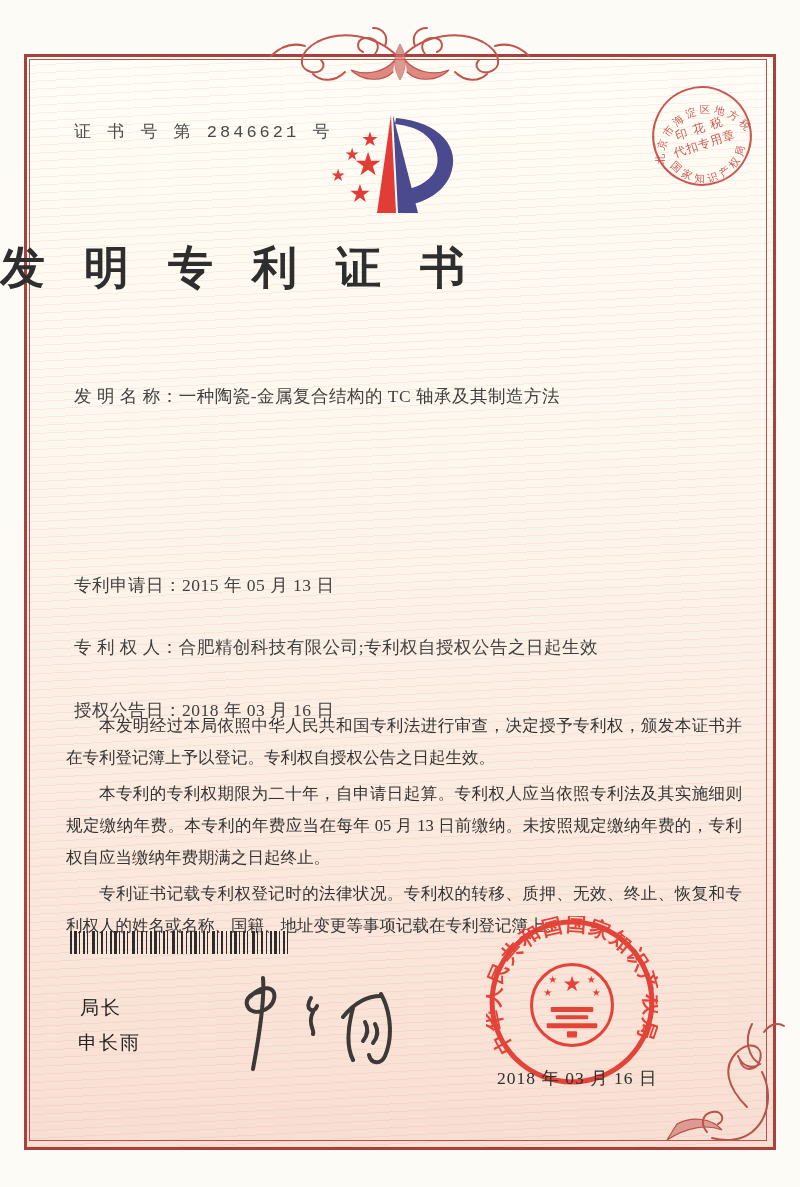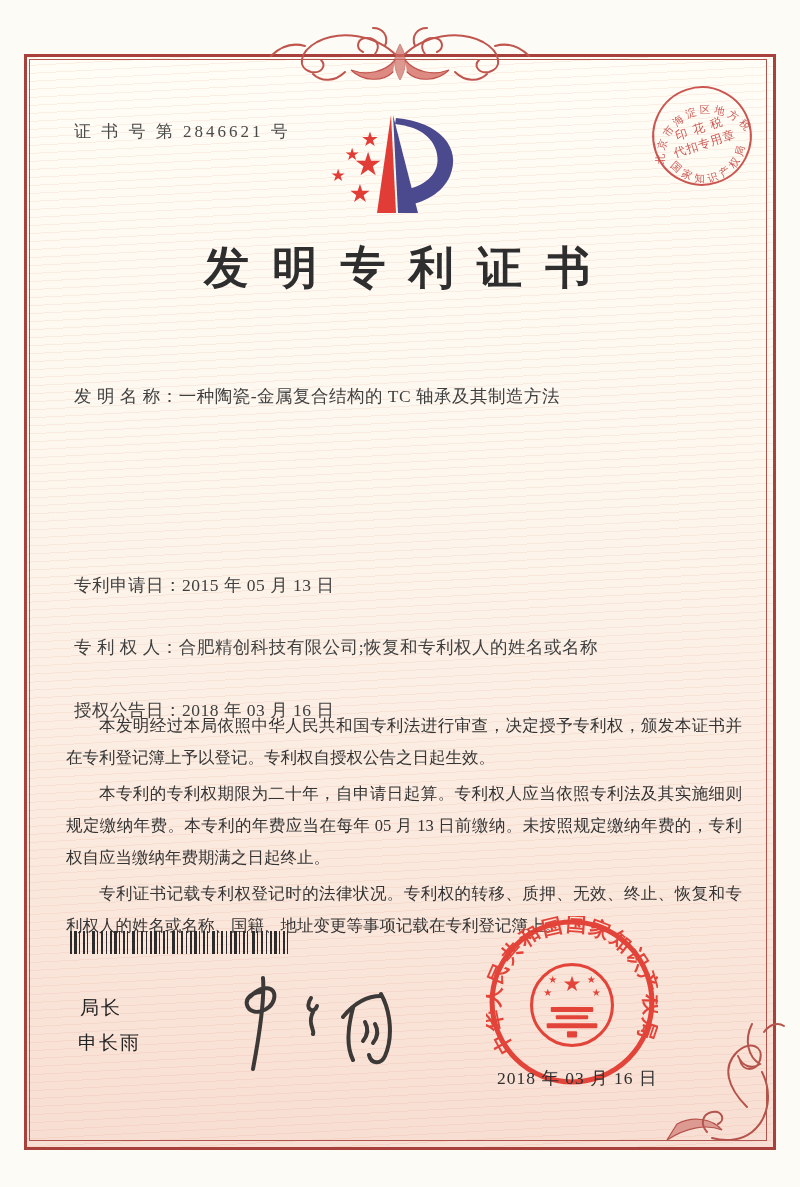--- a/index.html
+++ b/index.html
@@ -13,7 +13,7 @@
            linear-gradient(180deg,#fffdf6 0%,#fdf7ee 38%,#fbeadf 70%,#f8ded2 100%);}
   .paper-inner{position:absolute;left:29px;top:59px;width:736px;height:1080px;
          border:1px solid #b2544e;pointer-events:none;}
-  .cert-no{position:absolute;left:74px;top:120px;font-size:17px;letter-spacing:3px;color:#4a4a4a;white-space:pre;}
+  .cert-no{position:absolute;left:74px;top:120px;font-size:17px;letter-spacing:3px;color:#4a4a4a;white-space:pre;font-family:Liberation Mono, monospace;}
   .title{position:absolute;left:0;top:238px;width:800px;text-align:center;
          font-size:45px;font-weight:600;letter-spacing:6px;color:#2e2e2e;white-space:pre;}
   .field{position:absolute;left:74px;font-size:17.5px;color:#3f3f3f;white-space:pre;letter-spacing:0.5px;margin-top:20px;}

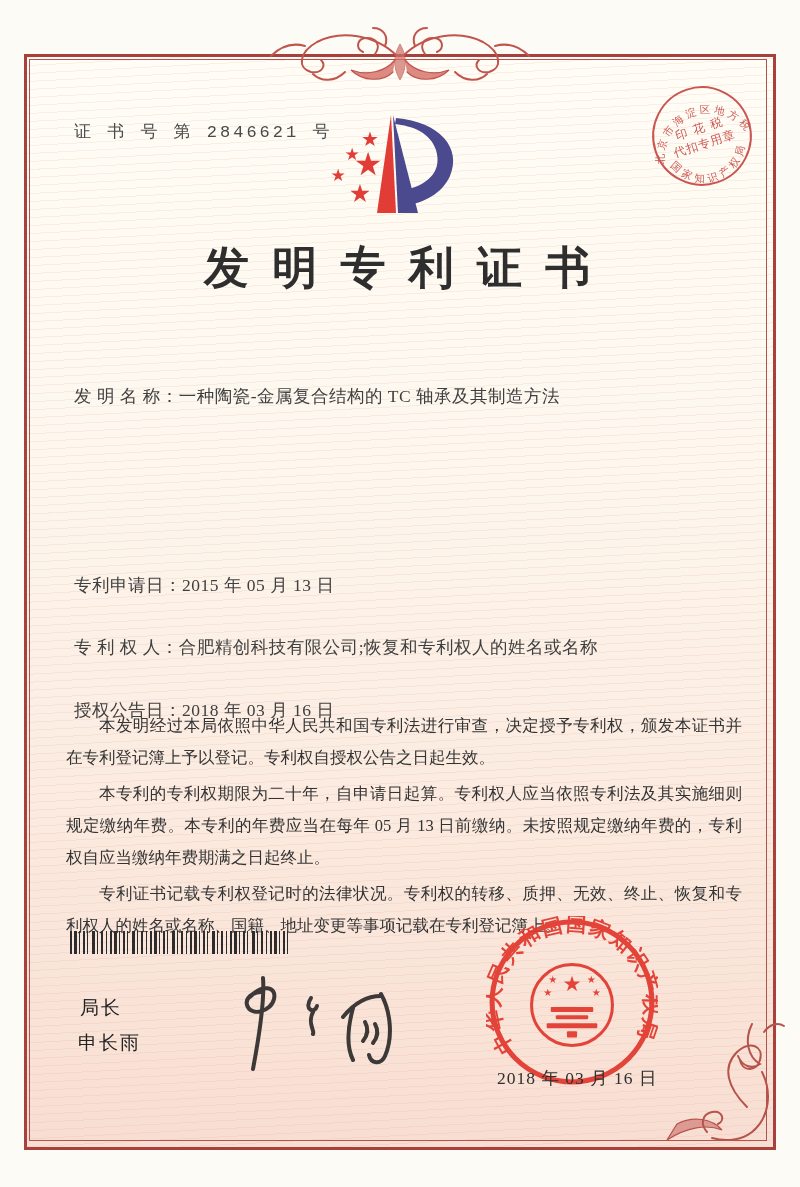--- a/index.html
+++ b/index.html
@@ -14,8 +14,8 @@
   .paper-inner{position:absolute;left:29px;top:59px;width:736px;height:1080px;
          border:1px solid #b2544e;pointer-events:none;}
   .cert-no{position:absolute;left:74px;top:120px;font-size:17px;letter-spacing:3px;color:#4a4a4a;white-space:pre;font-family:Liberation Mono, monospace;}
-  .title{position:absolute;left:0;top:238px;width:800px;text-align:center;
-         font-size:45px;font-weight:600;letter-spacing:6px;color:#2e2e2e;white-space:pre;}
+  .title{position:absolute;left:0;top:238px;width:800px;text-align:left;
+         font-size:45px;font-weight:600;letter-spacing:6px;color:#2e2e2e;white-space:pre;font-family:Liberation Mono, monospace;}
   .field{position:absolute;left:74px;font-size:17.5px;color:#3f3f3f;white-space:pre;letter-spacing:0.5px;margin-top:20px;}
   .f0{top:364px}.f1{top:430px}.f2{top:492px}.f3{top:553px}.f4{top:615px}.f5{top:678px}
   .body-text{position:absolute;left:66px;top:710px;width:676px;font-size:16.5px;

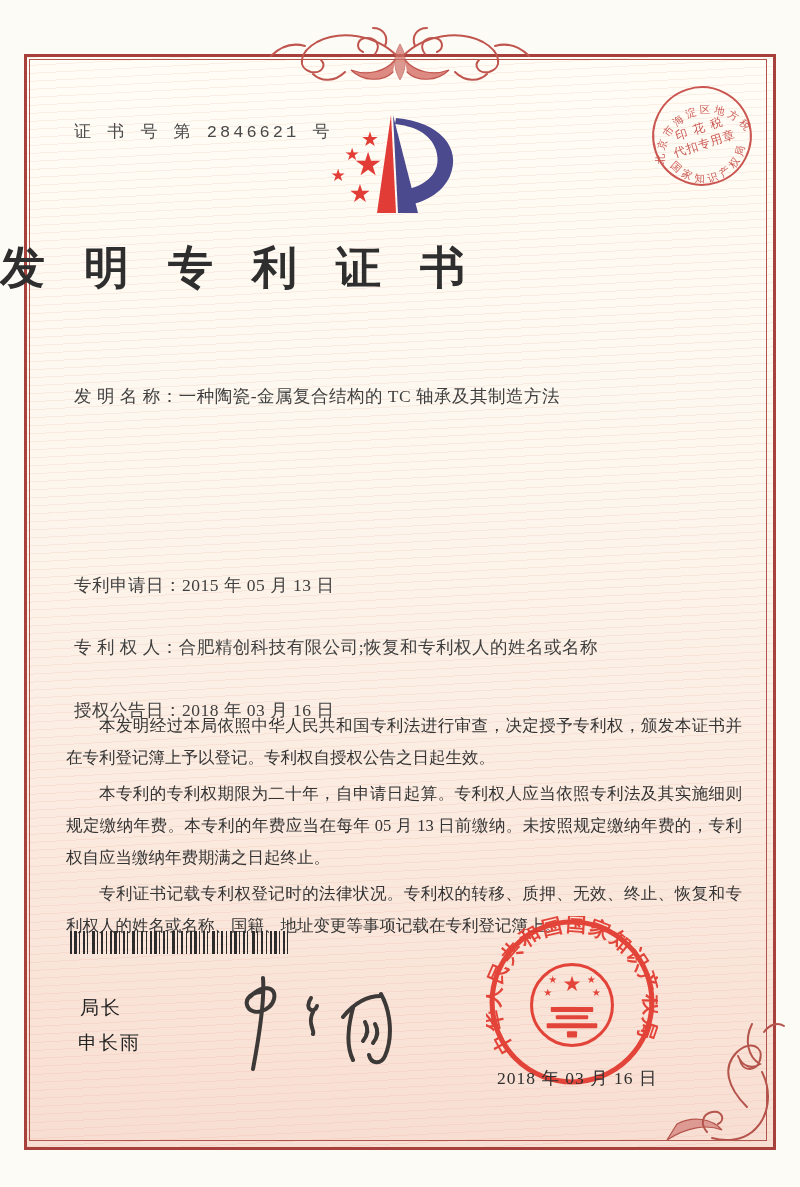--- a/index.html
+++ b/index.html
@@ -114,7 +114,7 @@
 
   <div class="field f0"><span>发 明 名 称：</span><span>一种陶瓷-金属复合结构的 TC 轴承及其制造方法</span></div>
   <div class="field f3"><span>专利申请日：</span><span>2015 年 05 月 13 日</span></div>
-  <div class="field f4"><span>专 利 权 人：</span><span>合肥精创科技有限公司;恢复和专利权人的姓名或名称</span></div>
+  <div class="field f4"><span>专 利 权 人：</span><span>合肥精创科技有限公司;专利权自授权公告之日起生效</span></div>
   <div class="field f5"><span>授权公告日：</span><span>2018 年 03 月 16 日</span></div>
 
   <div class="body-text">

